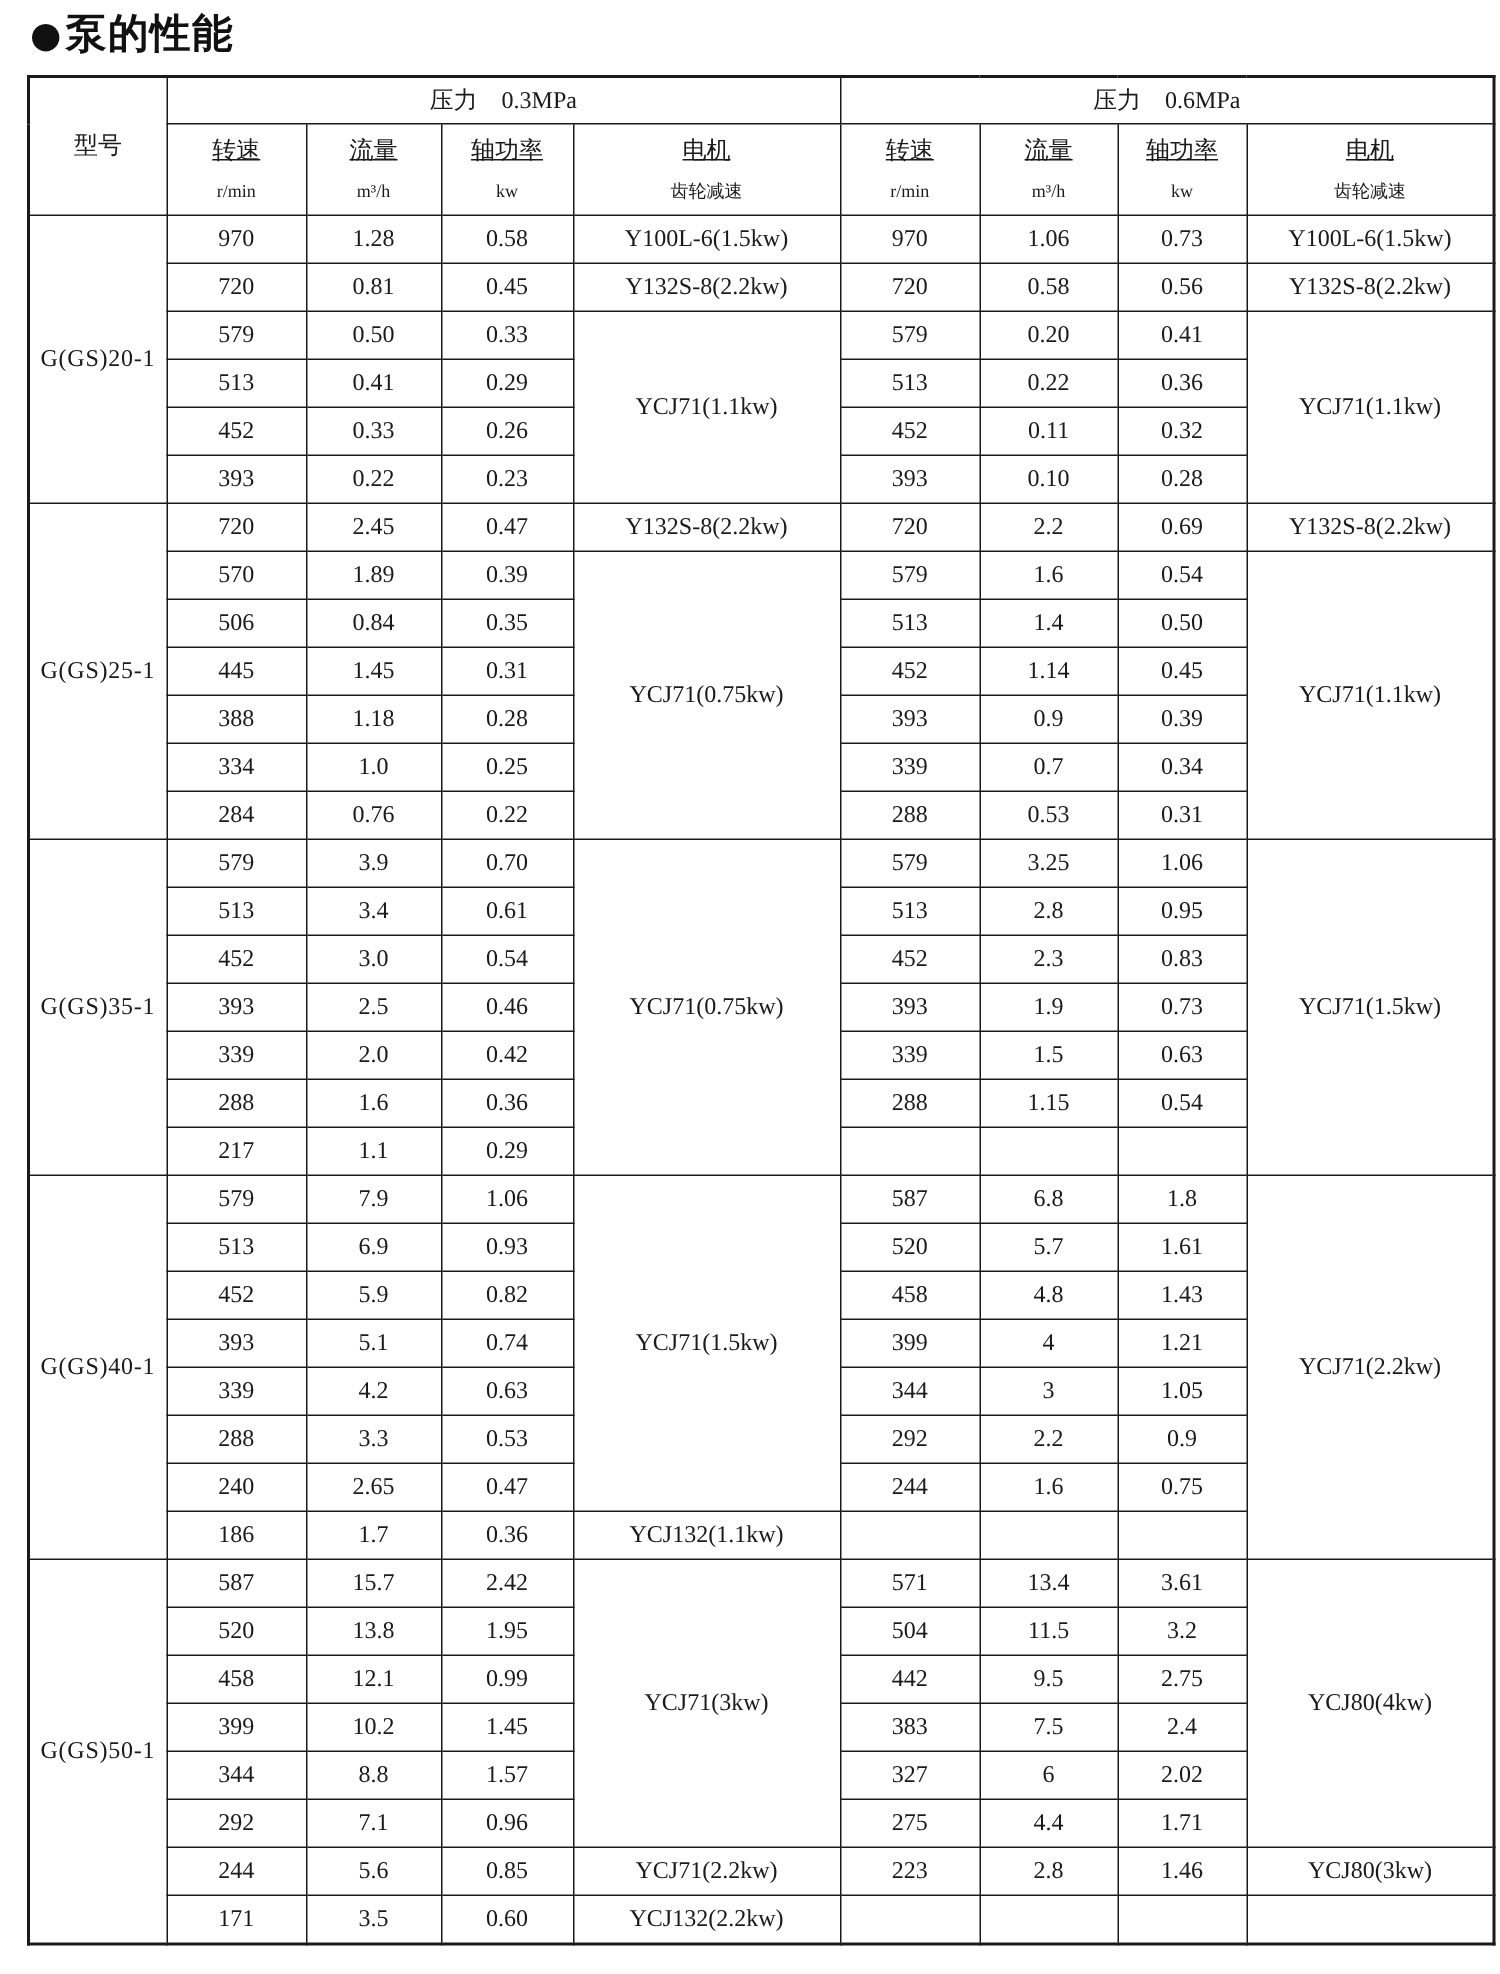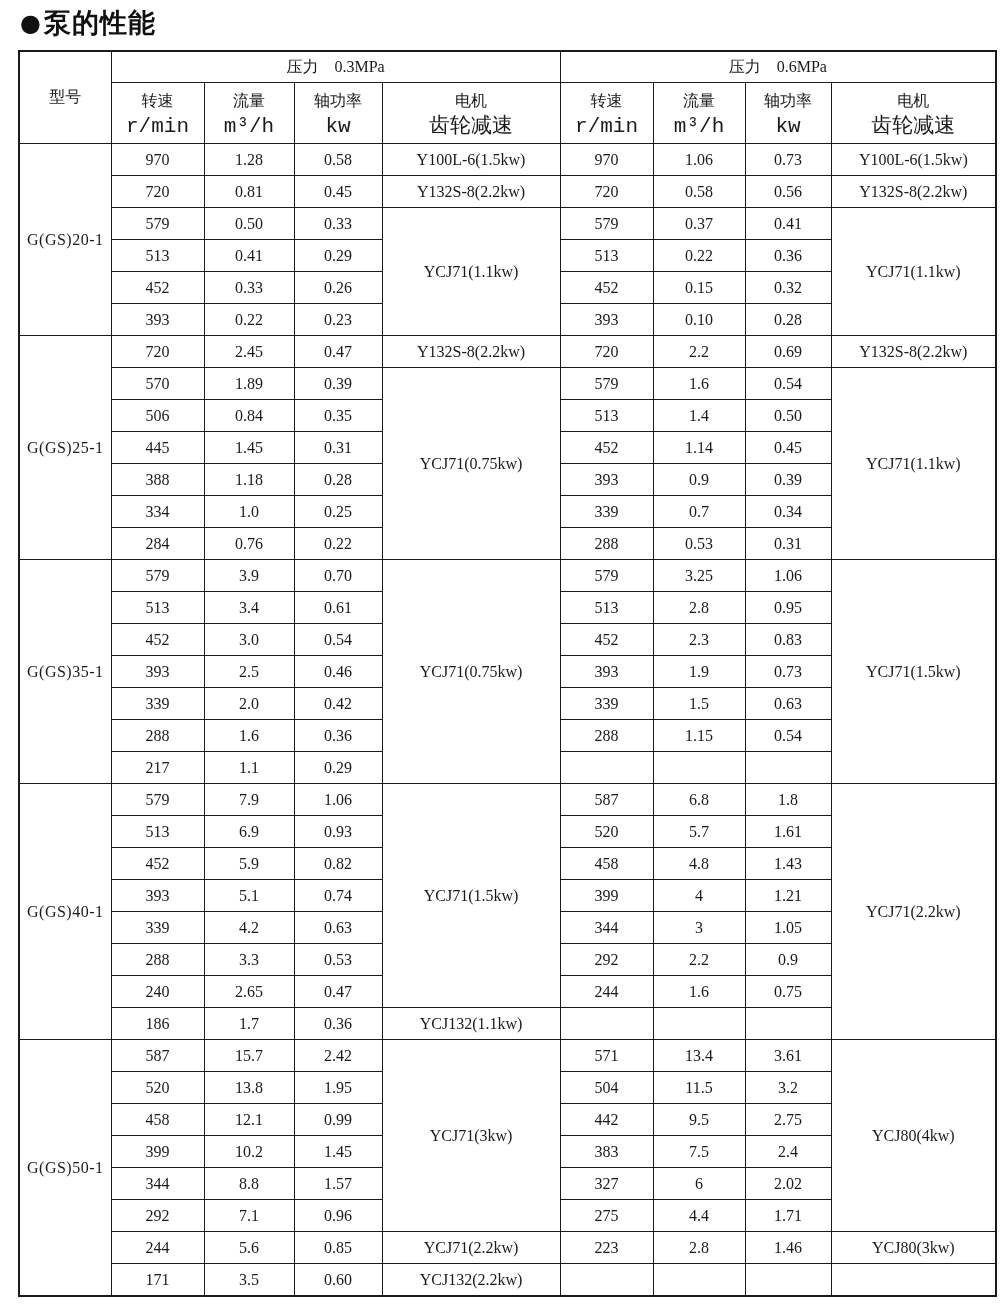--- a/index.html
+++ b/index.html
@@ -41,7 +41,7 @@
   }
   thead tr.hrow1 th{height:30px;}
   thead tr.hrow2 th{height:60px;}
-  .hname{line-height:28px;font-size:16px;}
+  .hname{line-height:28px;font-size:16px;text-decoration:underline;}
   .hunit{line-height:24px;font-size:21px;font-family:Liberation Mono, monospace;}
   tbody td{height:31px;line-height:31px;}
   td.model-cell{font-size:16px;letter-spacing:0.5px;}

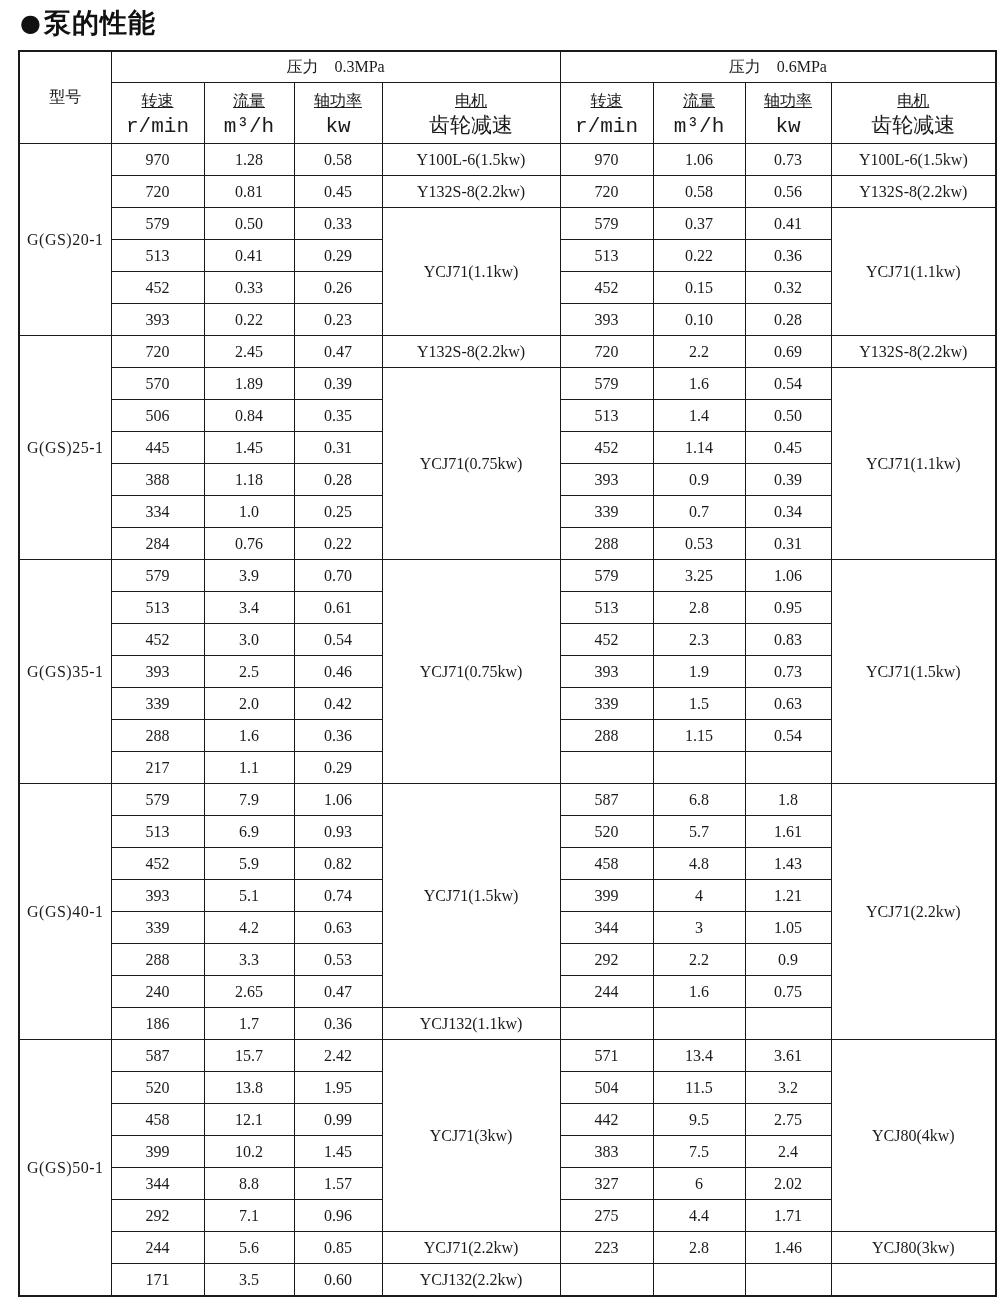--- a/index.html
+++ b/index.html
@@ -42,7 +42,7 @@
   thead tr.hrow1 th{height:30px;}
   thead tr.hrow2 th{height:60px;}
   .hname{line-height:28px;font-size:16px;text-decoration:underline;}
-  .hunit{line-height:24px;font-size:21px;font-family:Liberation Mono, monospace;}
+  .hunit{line-height:24px;font-size:12px;}
   tbody td{height:31px;line-height:31px;}
   td.model-cell{font-size:16px;letter-spacing:0.5px;}
   td.motor-cell{font-size:16px;}

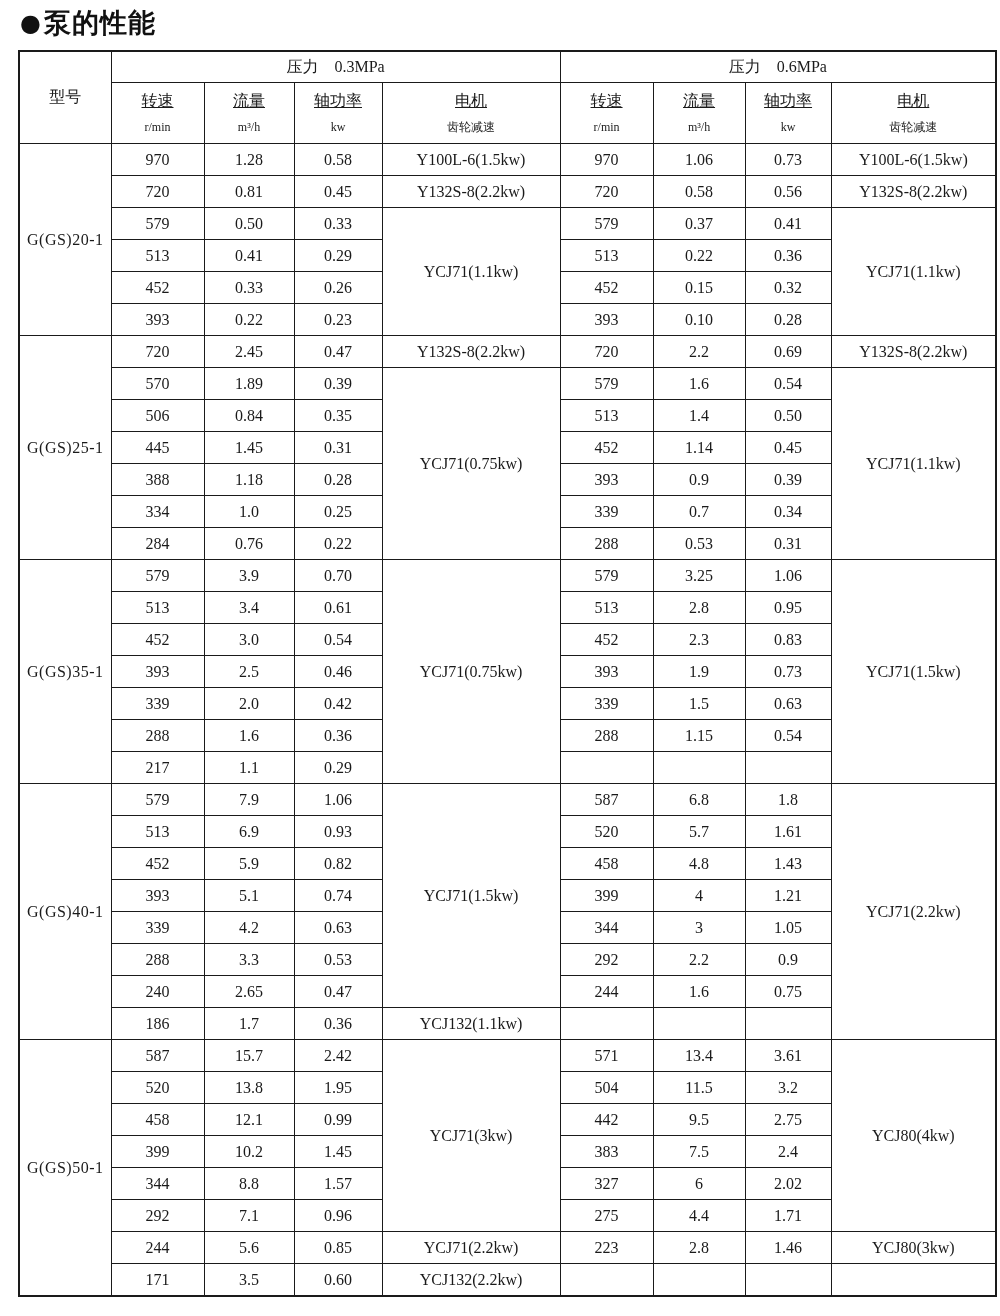--- a/index.html
+++ b/index.html
@@ -138,7 +138,7 @@
           <td>0.33</td>
           <td rowspan="4" class="motor-cell">YCJ71(1.1kw)</td>
           <td>579</td>
-          <td>0.37</td>
+          <td>0.20</td>
           <td>0.41</td>
           <td rowspan="4" class="motor-cell">YCJ71(1.1kw)</td>
         </tr>

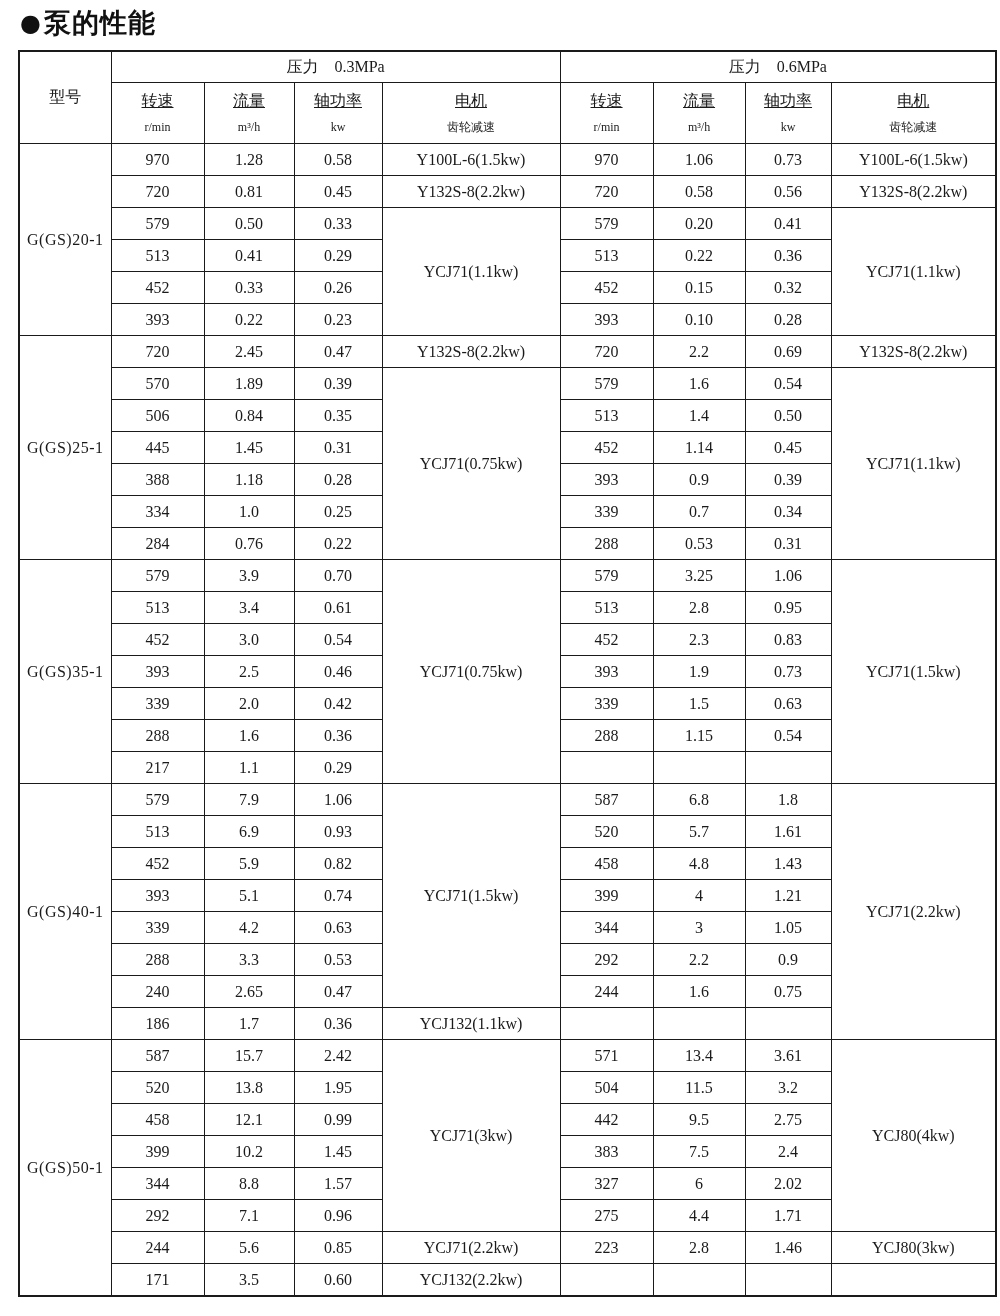--- a/index.html
+++ b/index.html
@@ -155,7 +155,7 @@
           <td>0.33</td>
           <td>0.26</td>
           <td>452</td>
-          <td>0.15</td>
+          <td>0.11</td>
           <td>0.32</td>
         </tr>
         <tr>

